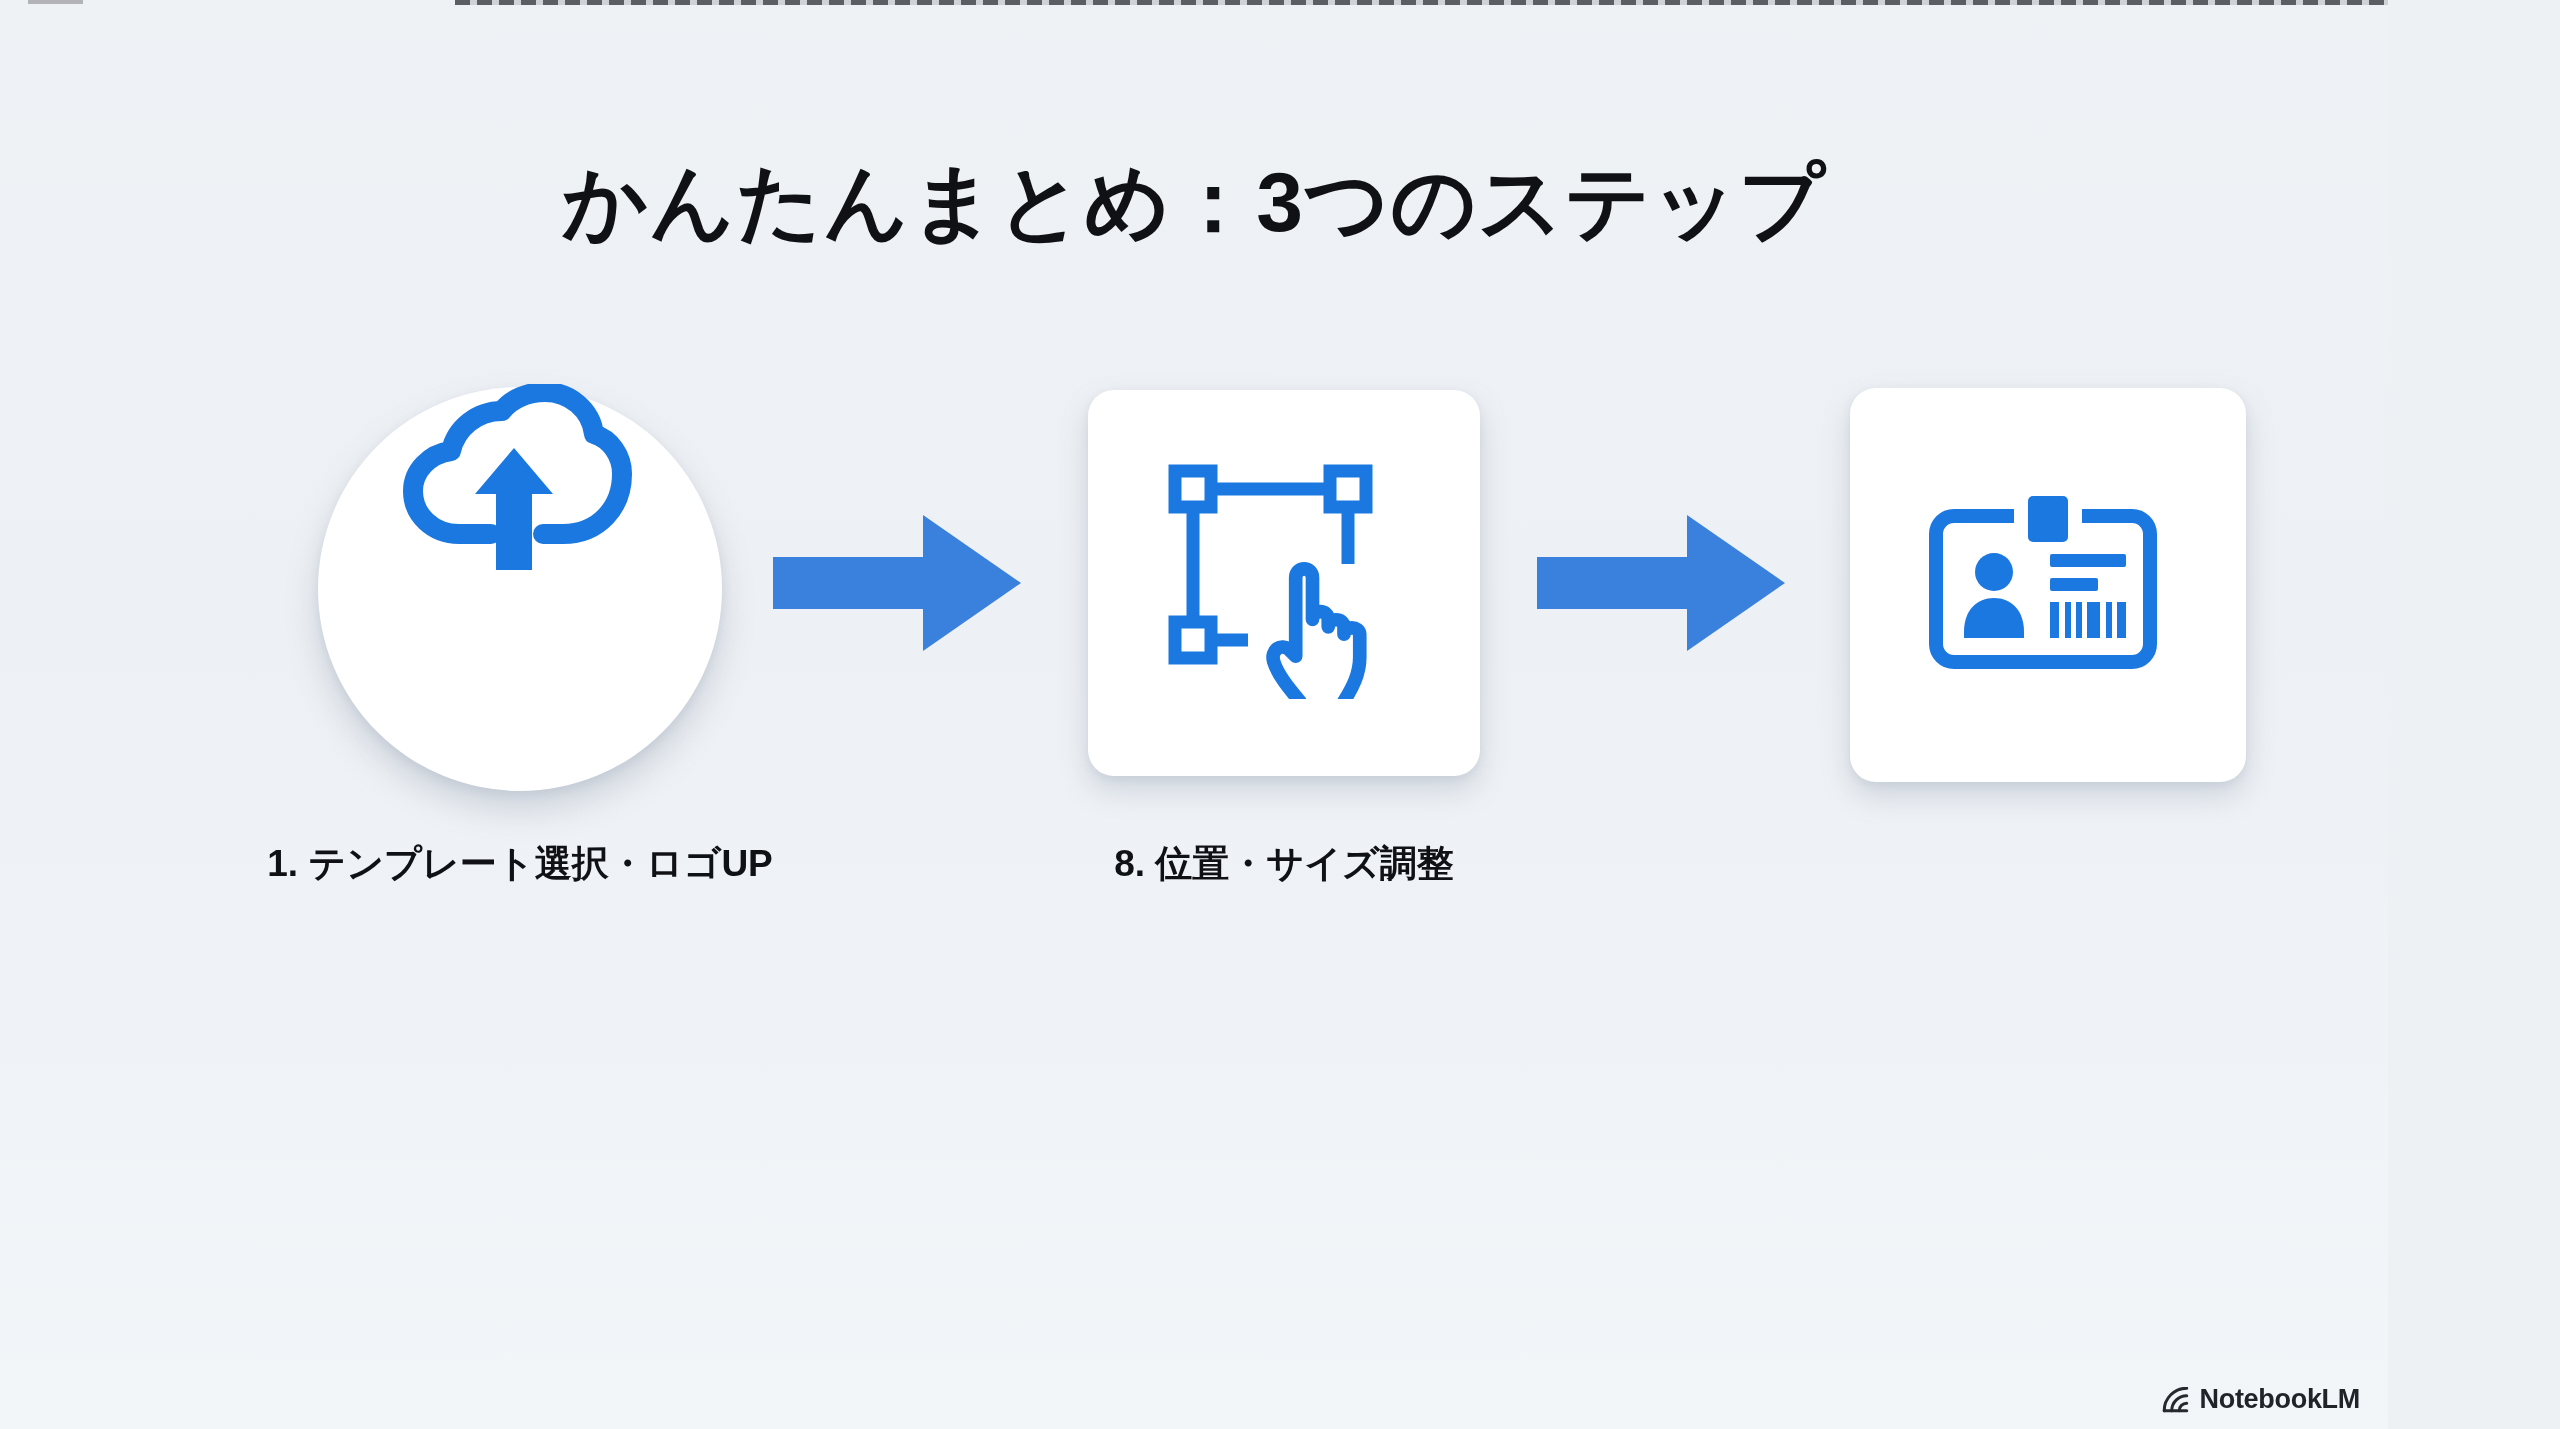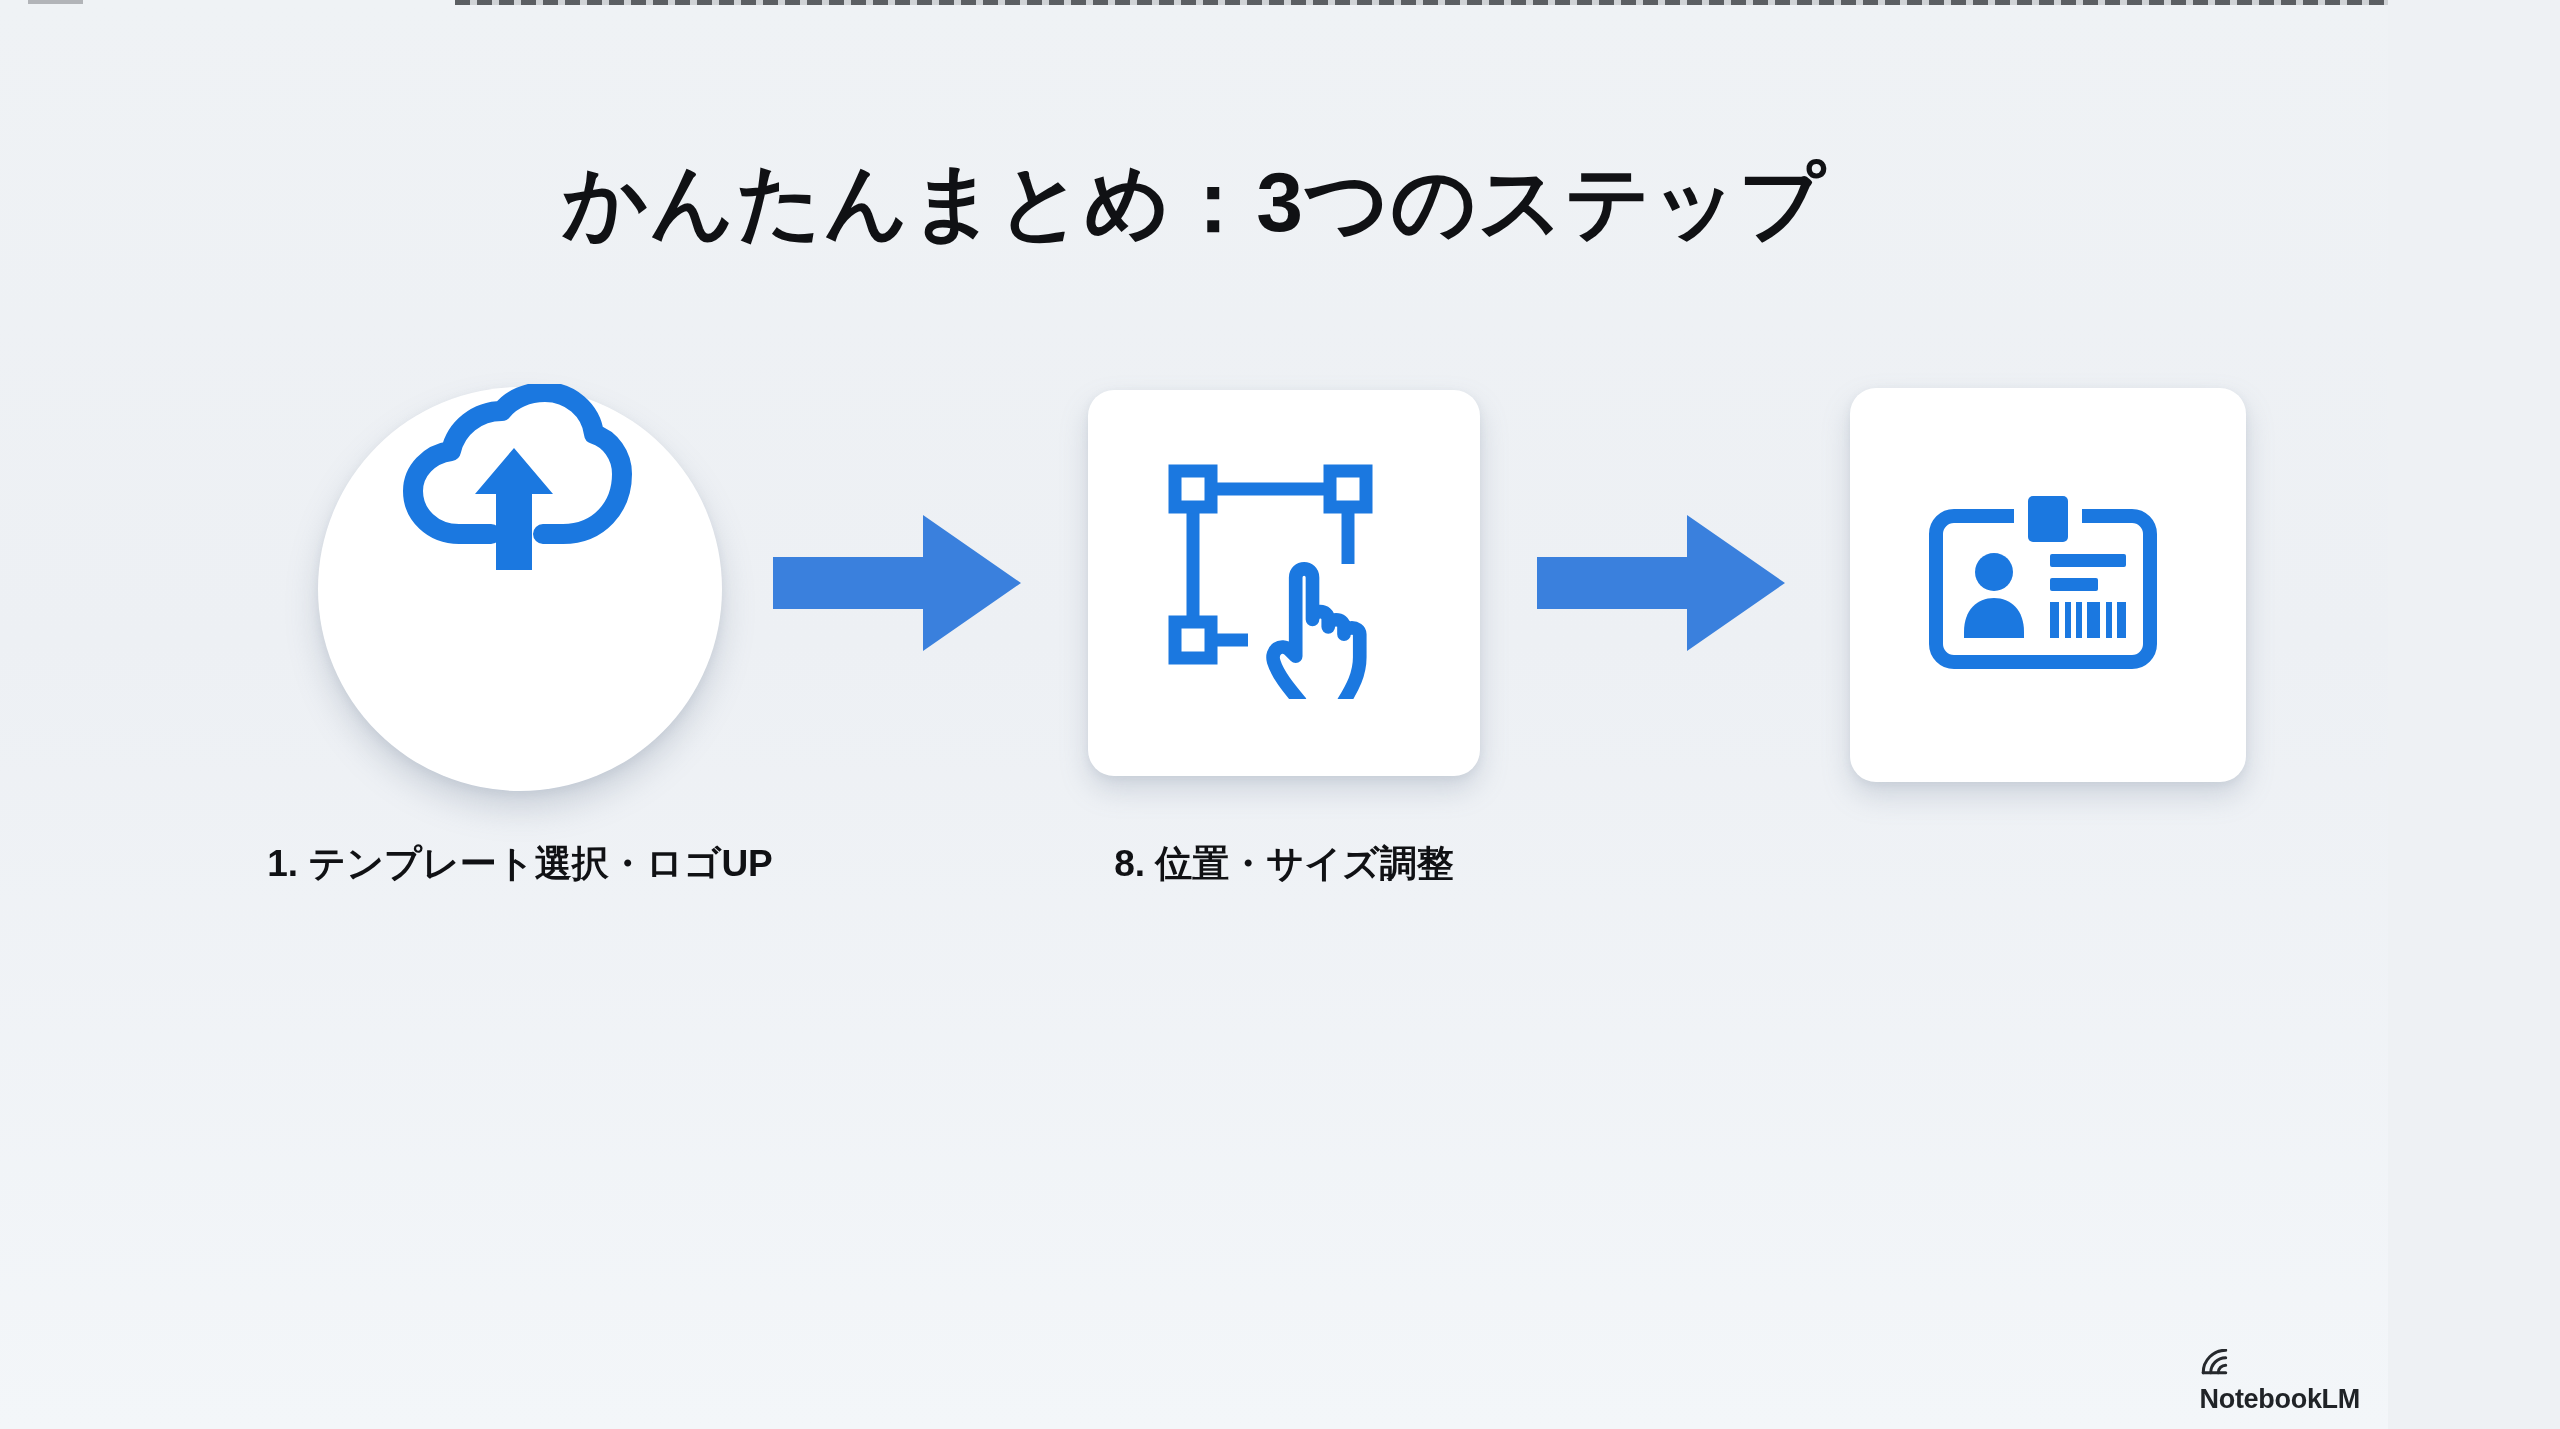--- a/index.html
+++ b/index.html
@@ -78,9 +78,8 @@
   
   .watermark{
     position:absolute;right:28px;bottom:14px;
-    display:flex;gap:9px;
+    display:flex;align-items:center;gap:9px;
     color:#202327;
-    flex-direction:column;
   }
   .watermark-logo{color:#26292d;}
   .watermark-text{

